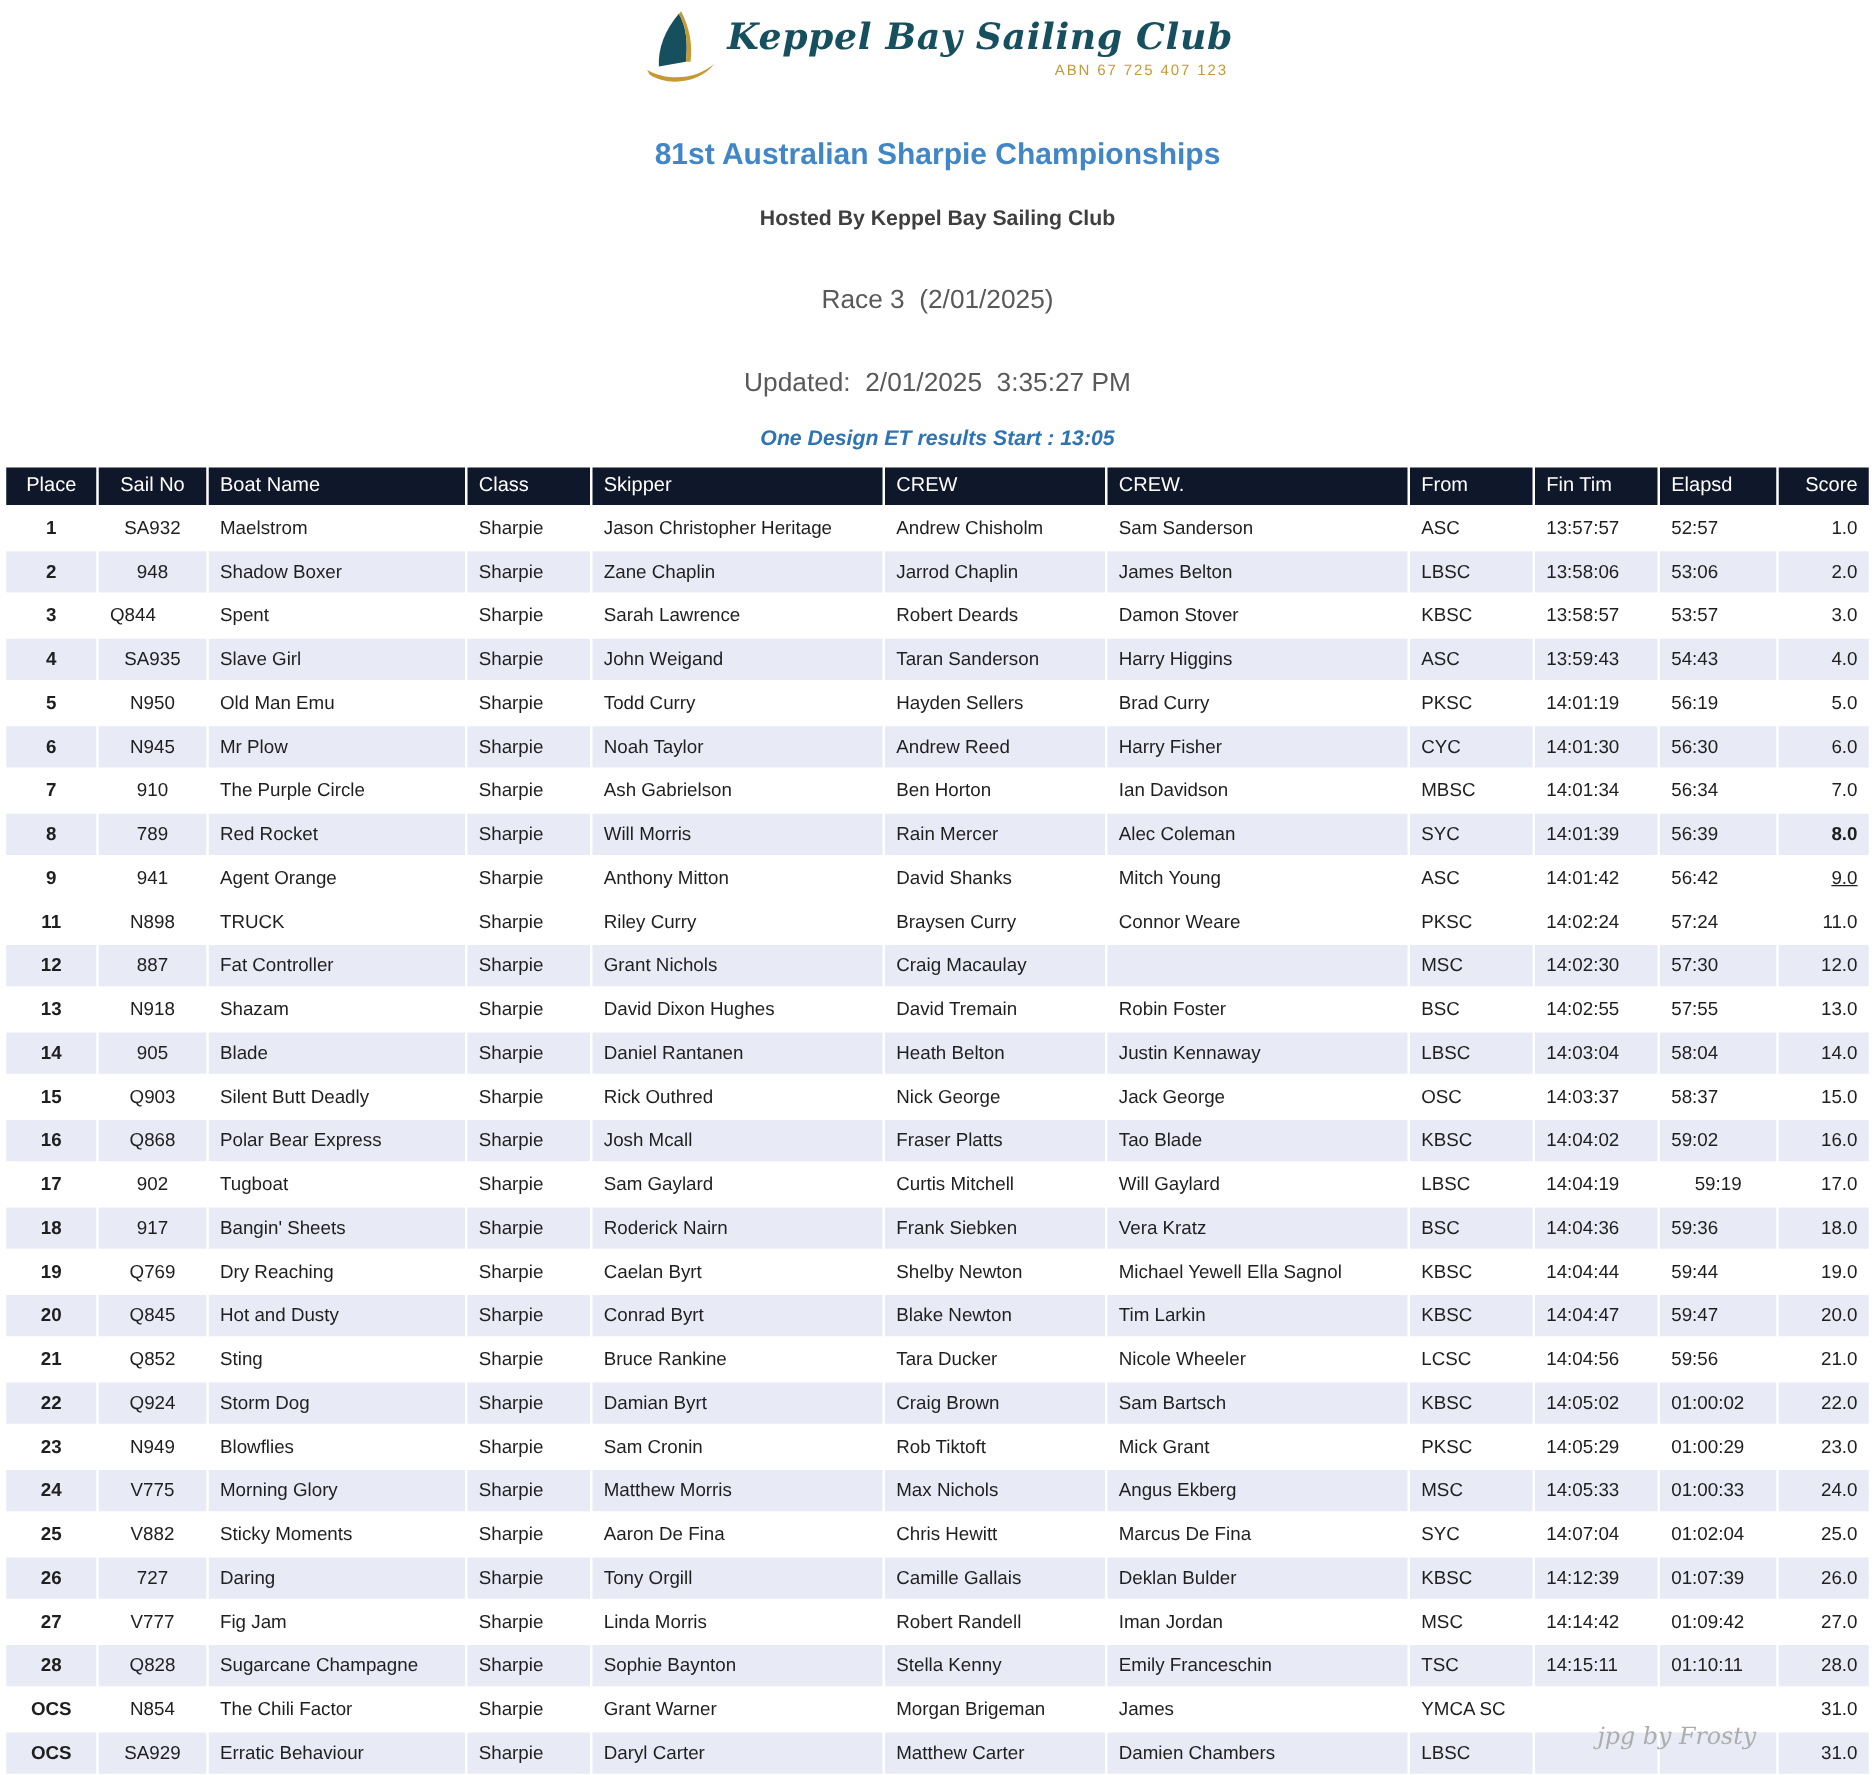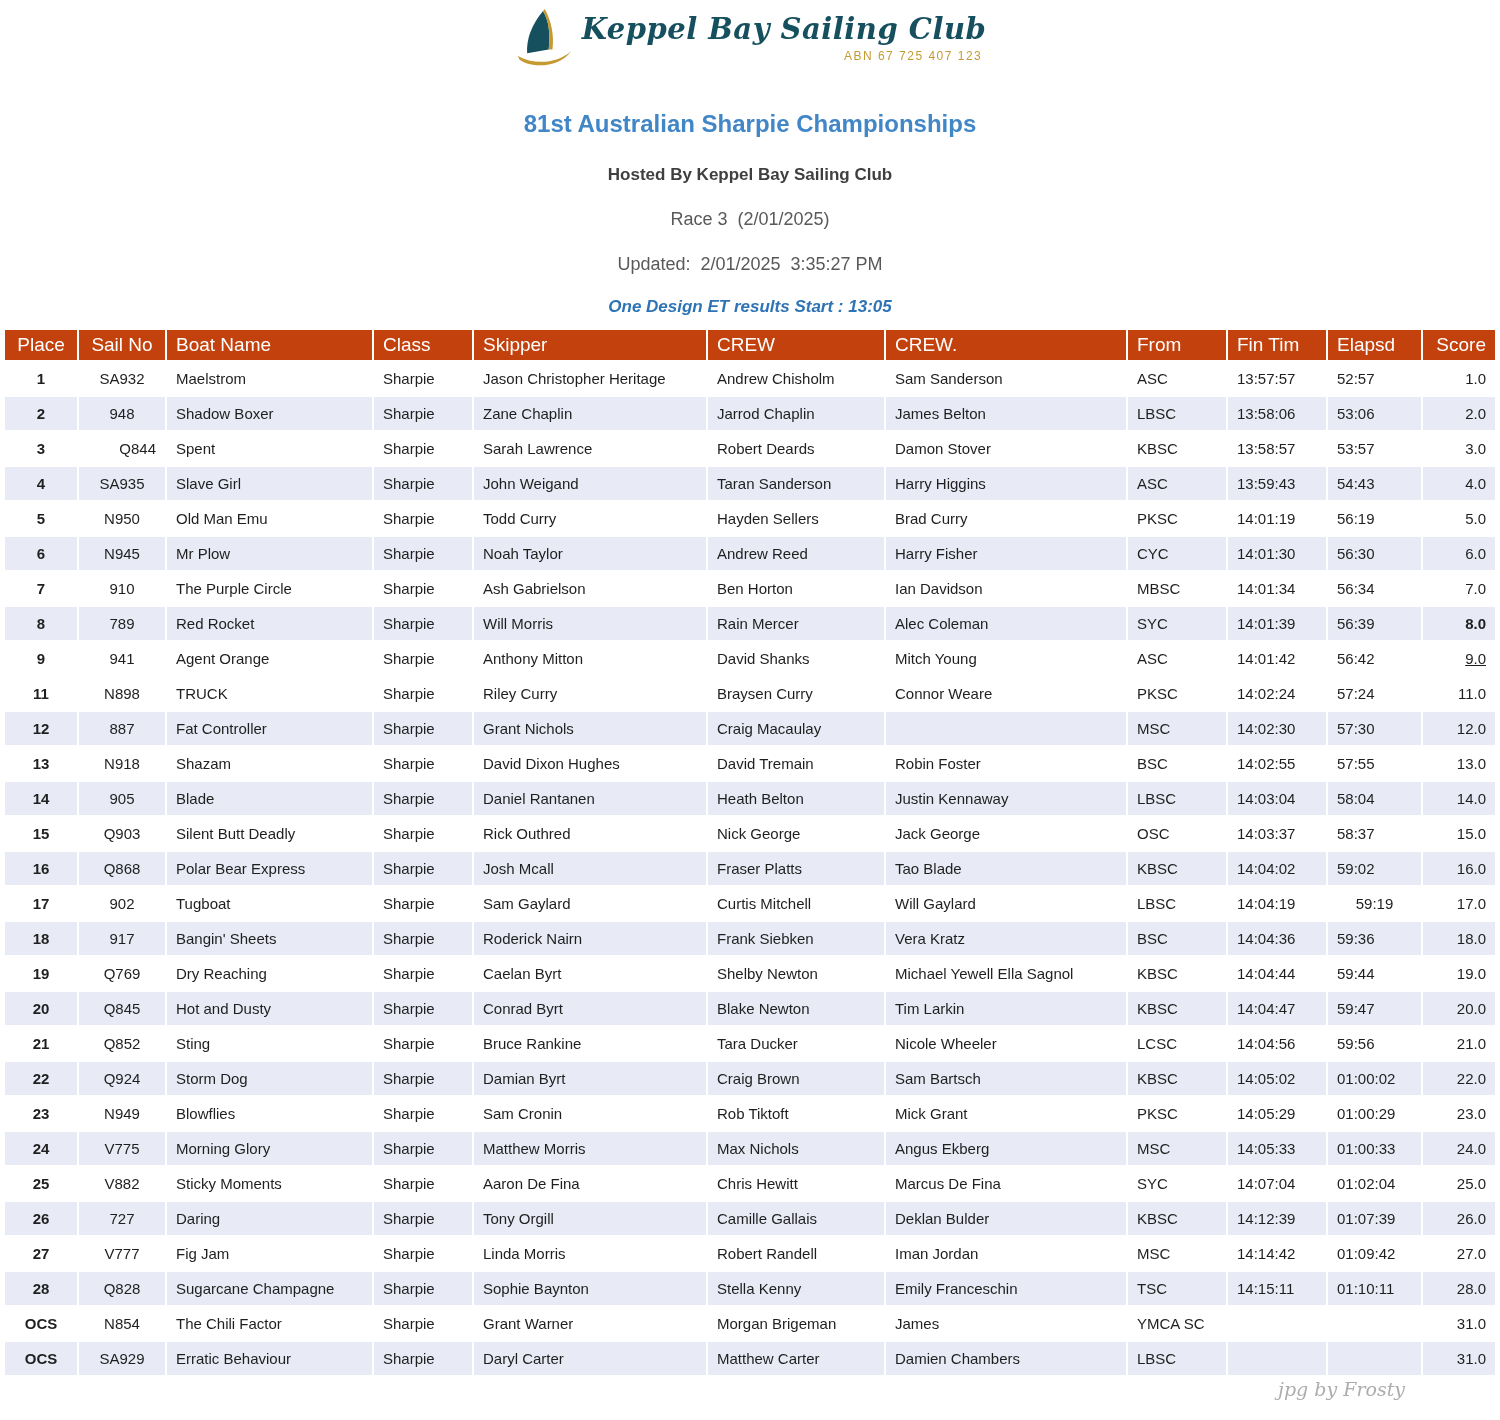--- a/index.html
+++ b/index.html
@@ -21,7 +21,7 @@
   .abn { font-size: 12px; color: #c59a33; letter-spacing: 1.5px; margin-top: 3px; margin-right: 4px; }
   .page-title { font-size: 24px; font-weight: bold; color: #4186c6; margin-top: 24px; }
   .page-subtitle { font-size: 17px; font-weight: bold; color: #3f3f3f; margin-top: 27px; }
-  .race-line, .updated-line { font-size: 18px; color: #595959; margin-top: 24px; white-space: pre-wrap; }
+  .race-line, .updated-line { font-size: 21px; color: #595959; margin-top: 43px; white-space: pre-wrap; }
   .results-line { font-size: 17px; font-weight: bold; font-style: italic; color: #2e74b5; margin-top: 22px; margin-bottom: 11px; }
   table.results {
     border-collapse: separate; border-spacing: 2px;

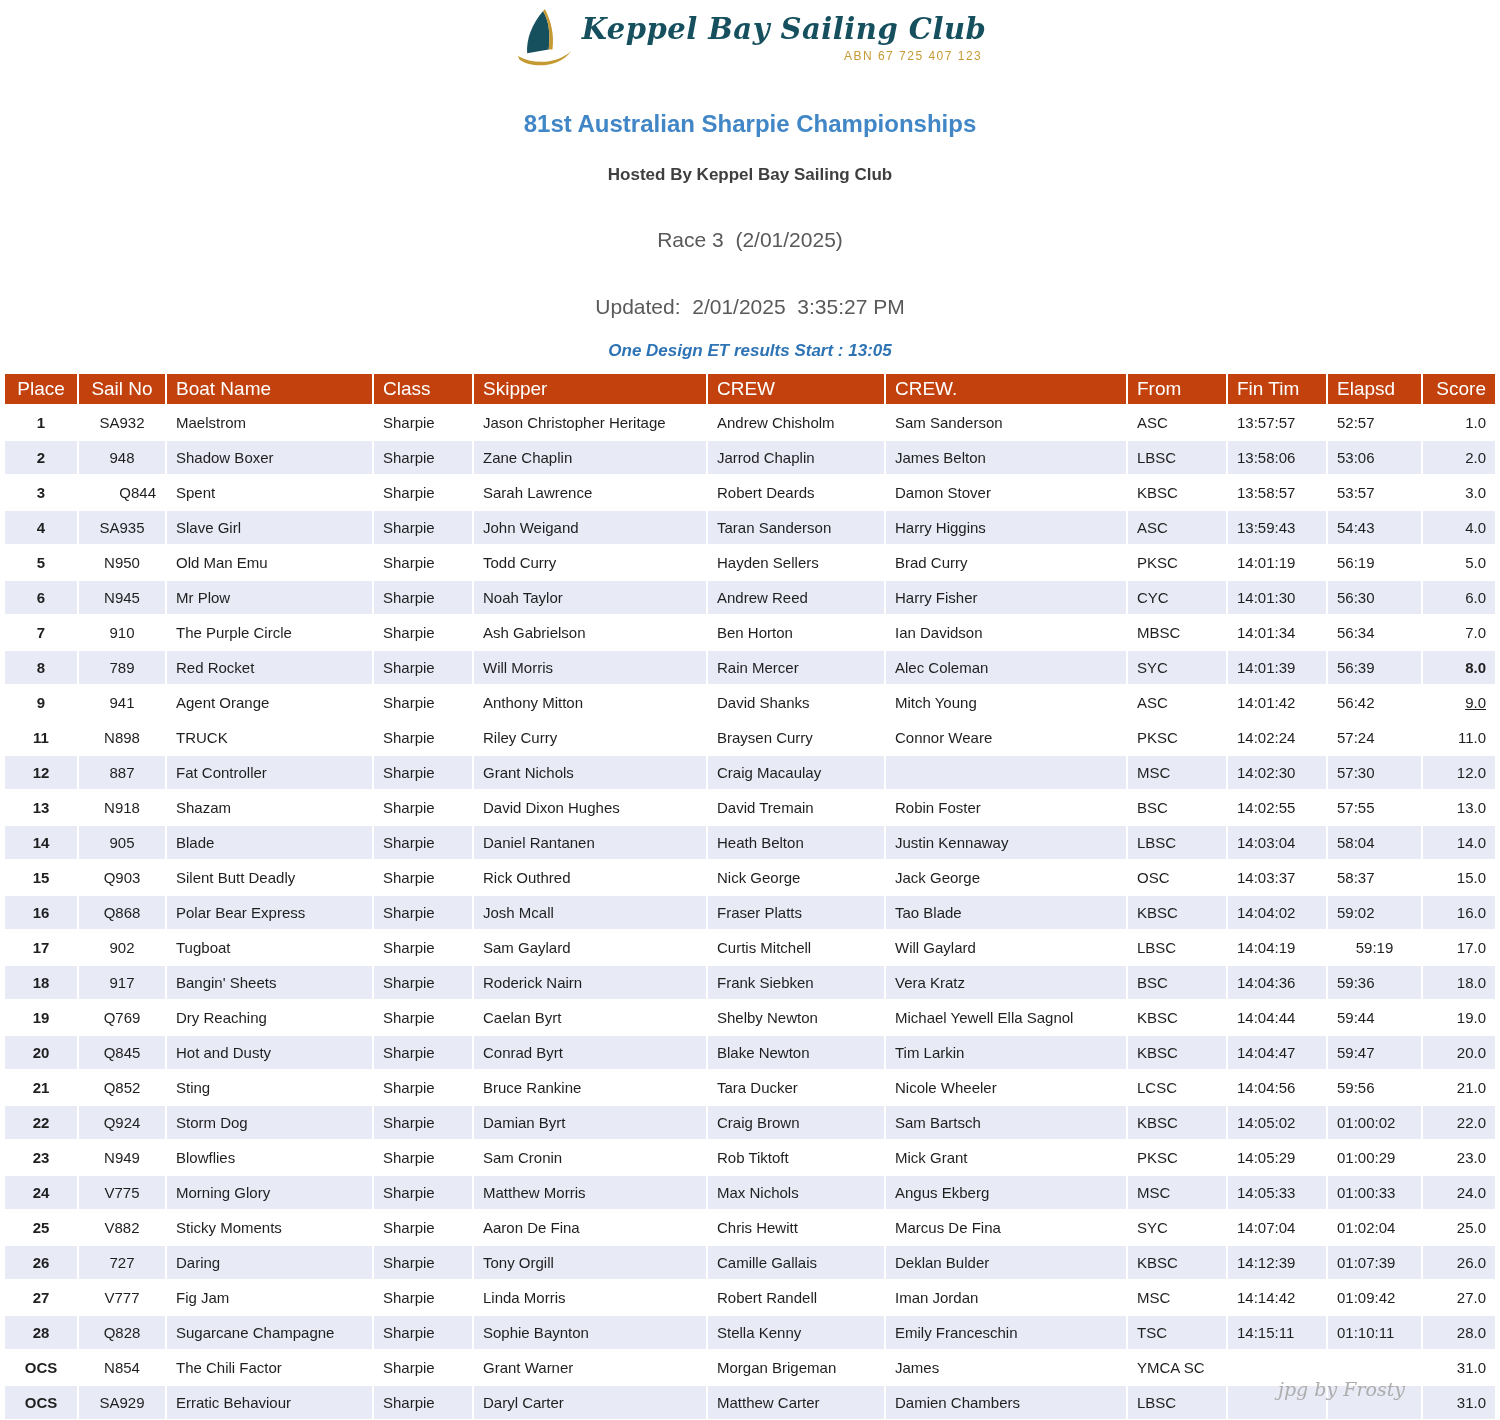--- a/index.html
+++ b/index.html
@@ -28,7 +28,7 @@
     table-layout: fixed; width: 1494px; margin-left: 3px;
   }
   th {
-    background: #c2410c; color: #ffffff; font-weight: 400; font-size: 19px;
+    background: #0f172a; color: #ffffff; font-weight: 400; font-size: 16px;
     height: 30px; padding: 0 9px; white-space: nowrap; overflow: hidden;
   }
   td {

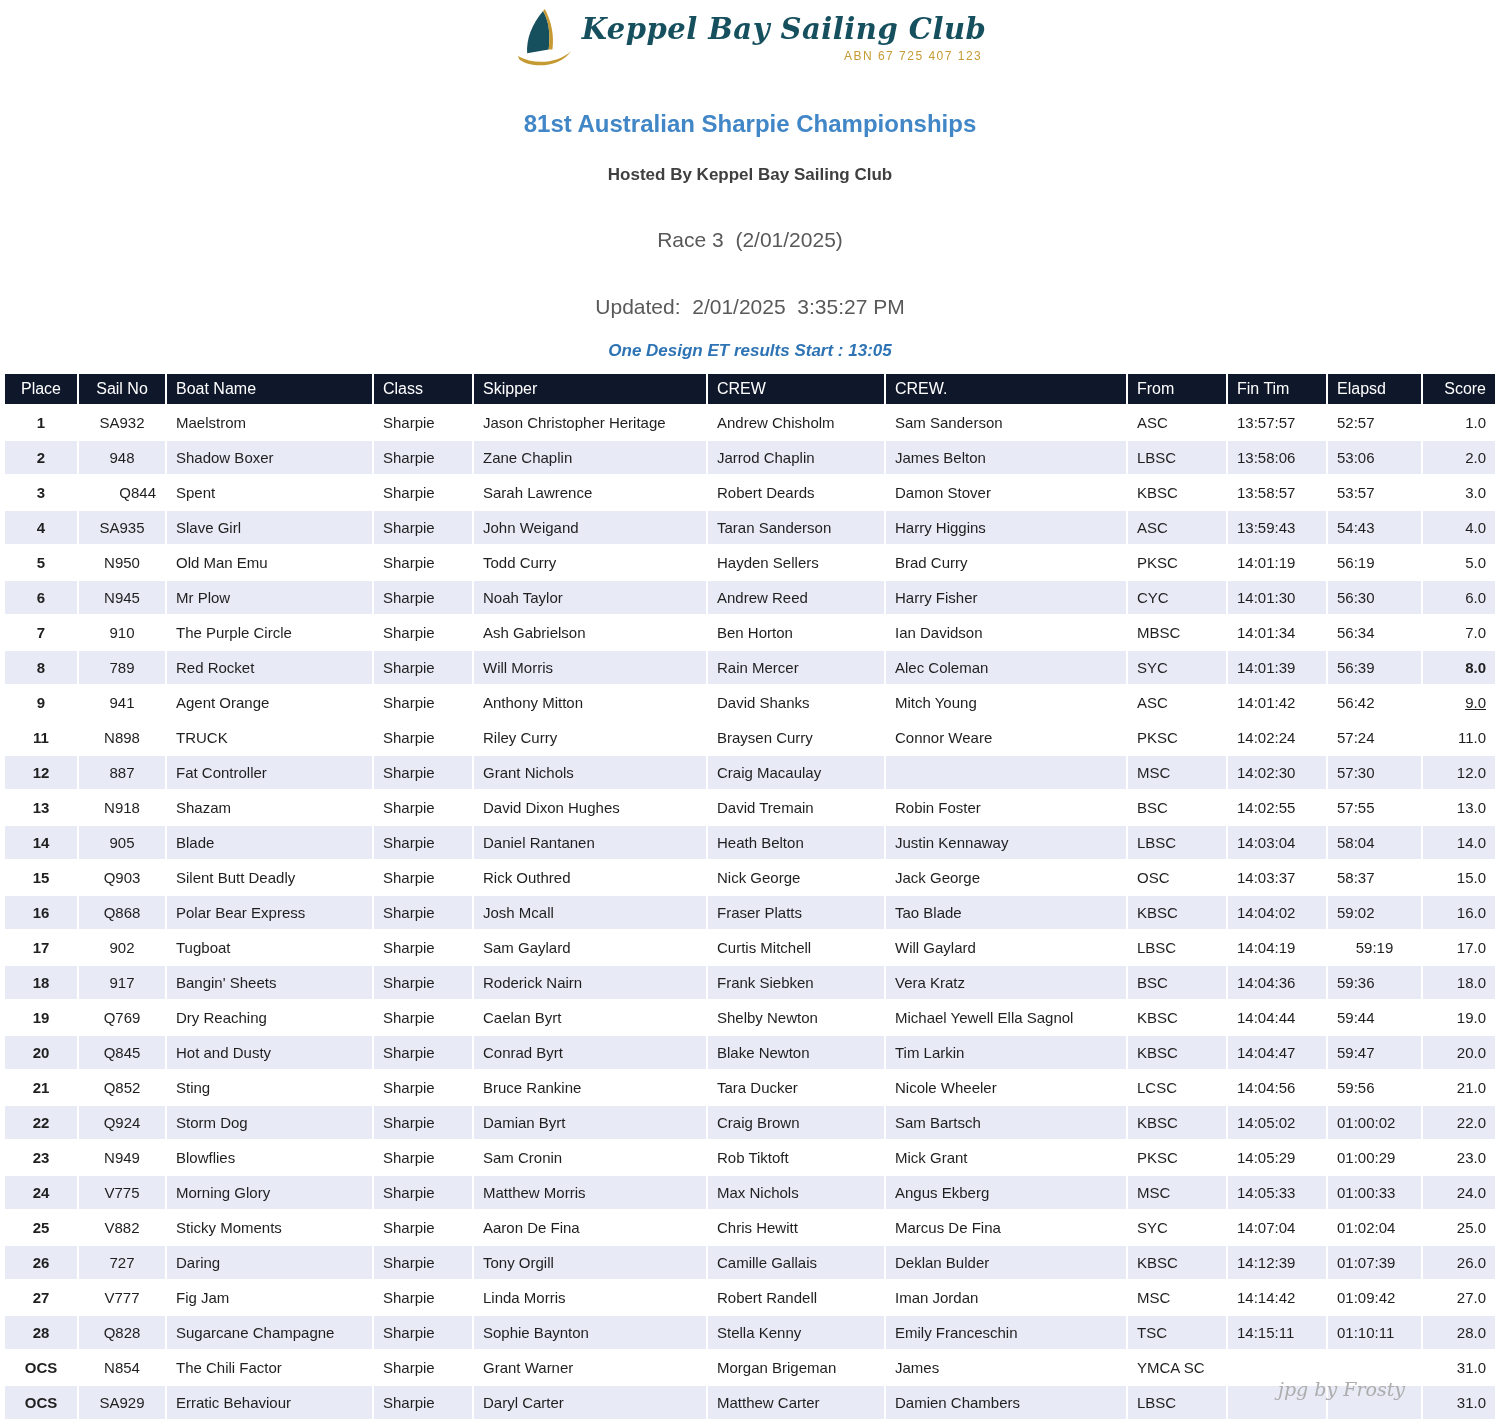--- a/index.html
+++ b/index.html
@@ -126,7 +126,7 @@
       </tr>
       <tr>
         <td class="place-cell" style="text-align: center;">3</td>
-        <td style="text-align: right;">Q844</td>
+        <td style="text-align: left;">Q844</td>
         <td style="text-align: left;">Spent</td>
         <td style="text-align: left;">Sharpie</td>
         <td style="text-align: left;">Sarah Lawrence</td>

